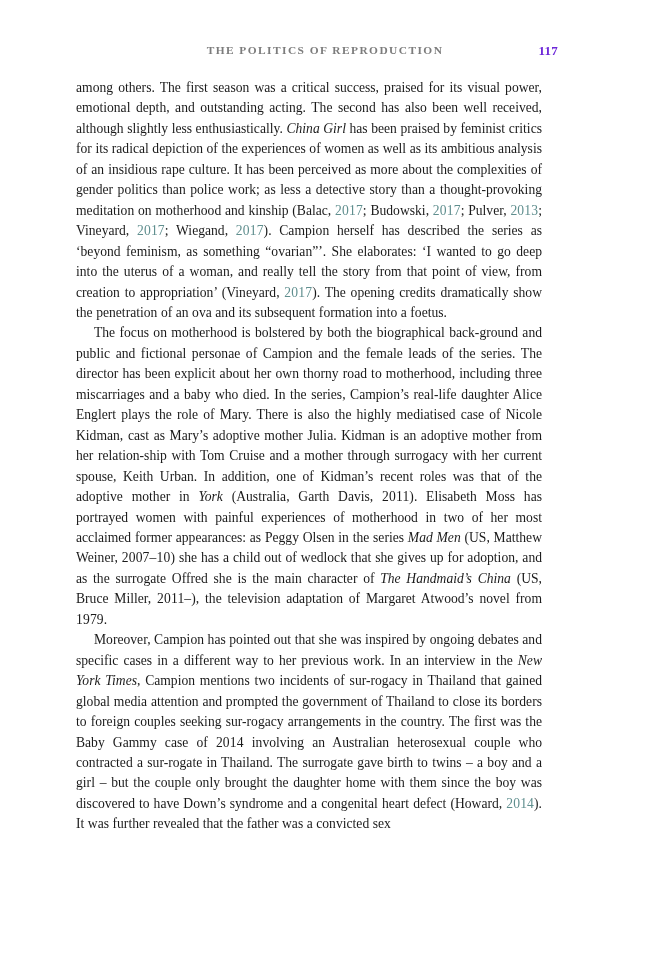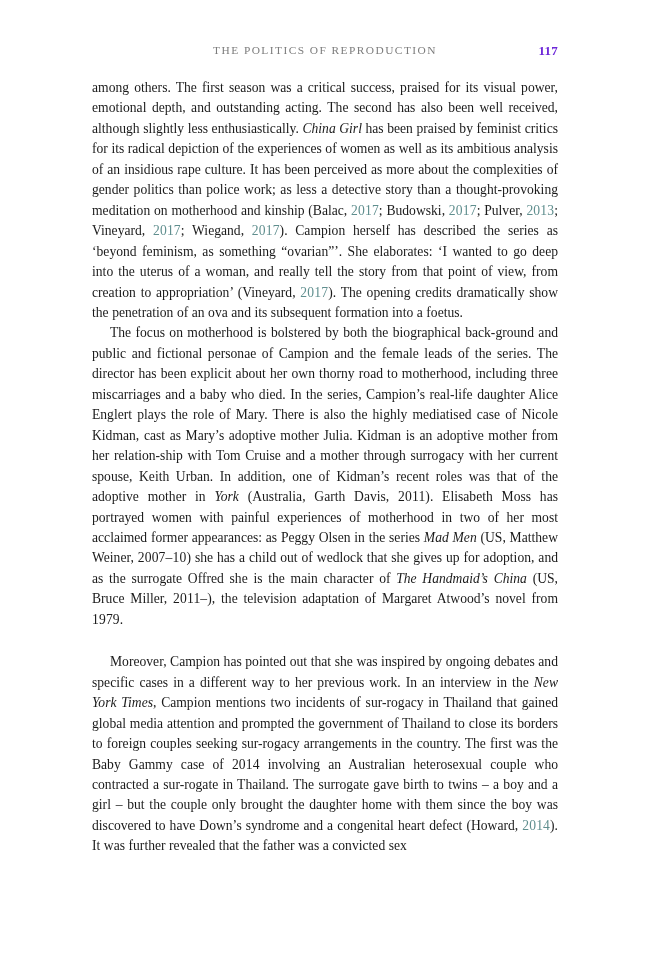--- a/index.html
+++ b/index.html
@@ -36,7 +36,7 @@
   }
   .rh-title {
     font-family: "Liberation Serif", "DejaVu Serif", serif;
-    font-weight: normal;
+    font-weight: bold;
     font-size: 11.4px;
     letter-spacing: 1.45px;
     color: #7c7c7c;

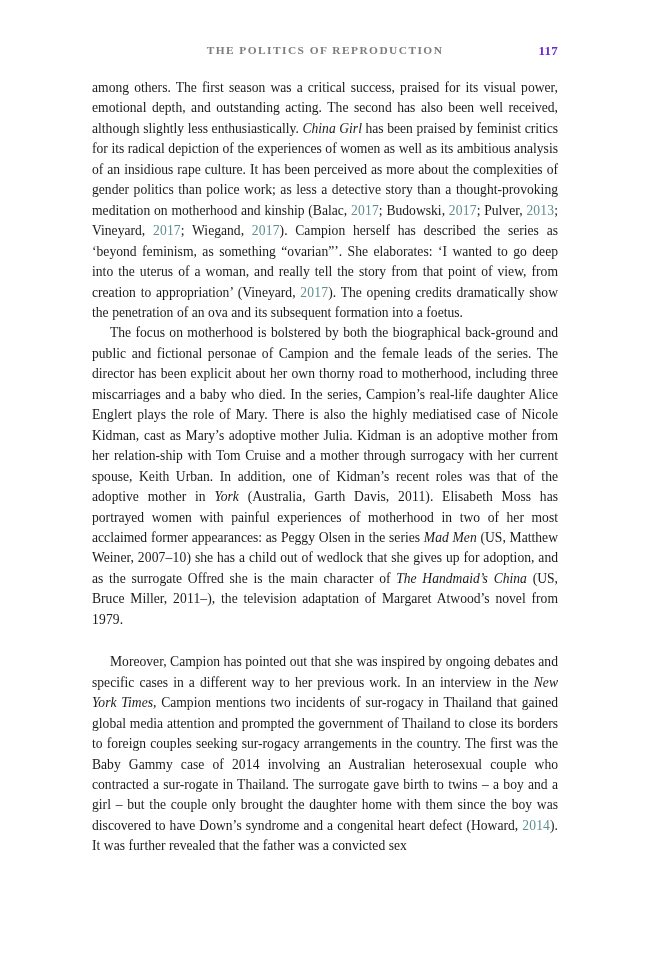--- a/index.html
+++ b/index.html
@@ -57,7 +57,7 @@
   .textblock {
     position: absolute;
     top: 78px;
-    left: 92px;
+    left: 76px;
     width: 466px;
   }
 

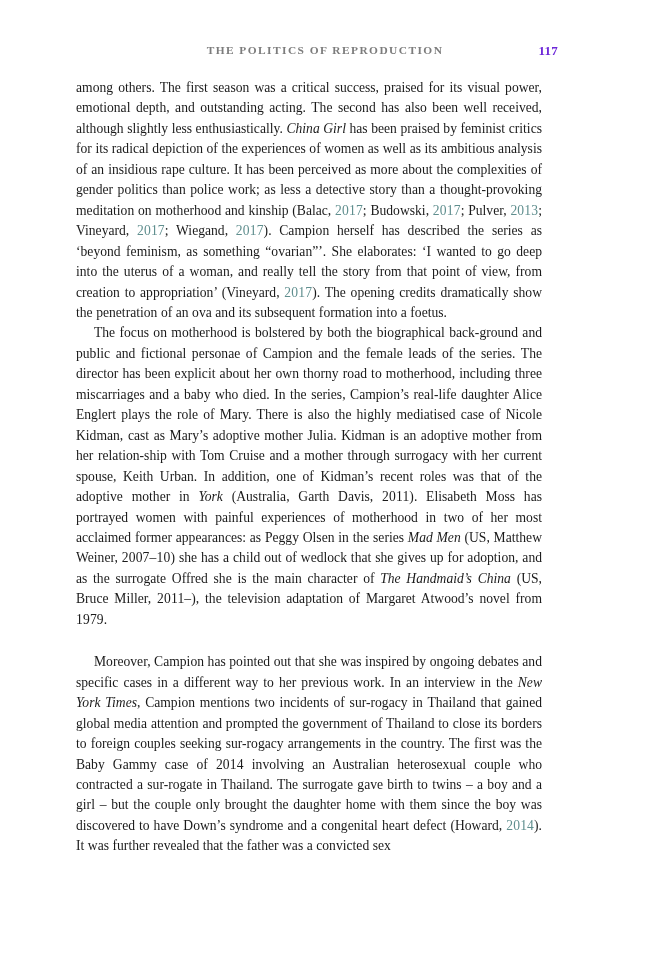--- a/index.html
+++ b/index.html
@@ -76,7 +76,6 @@
   }
   p.para:last-child {
     margin-bottom: 0;
-    margin-top: 22px;
   }
 
   .ttl { font-style: italic; }

